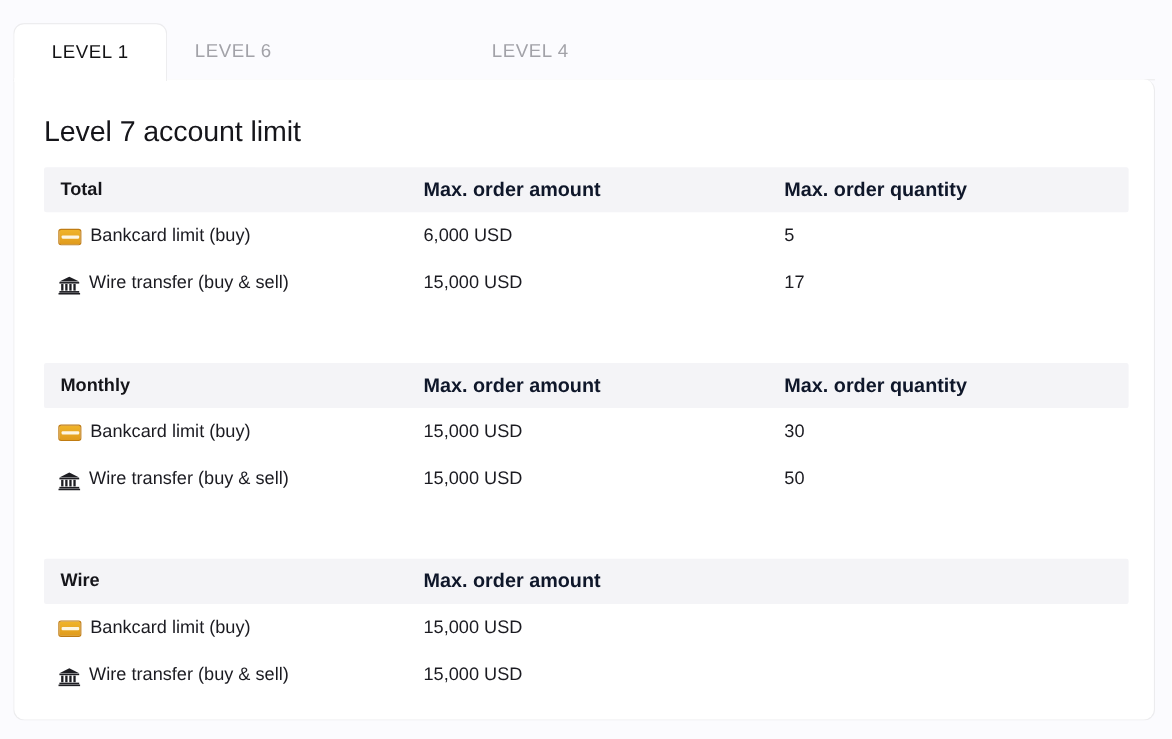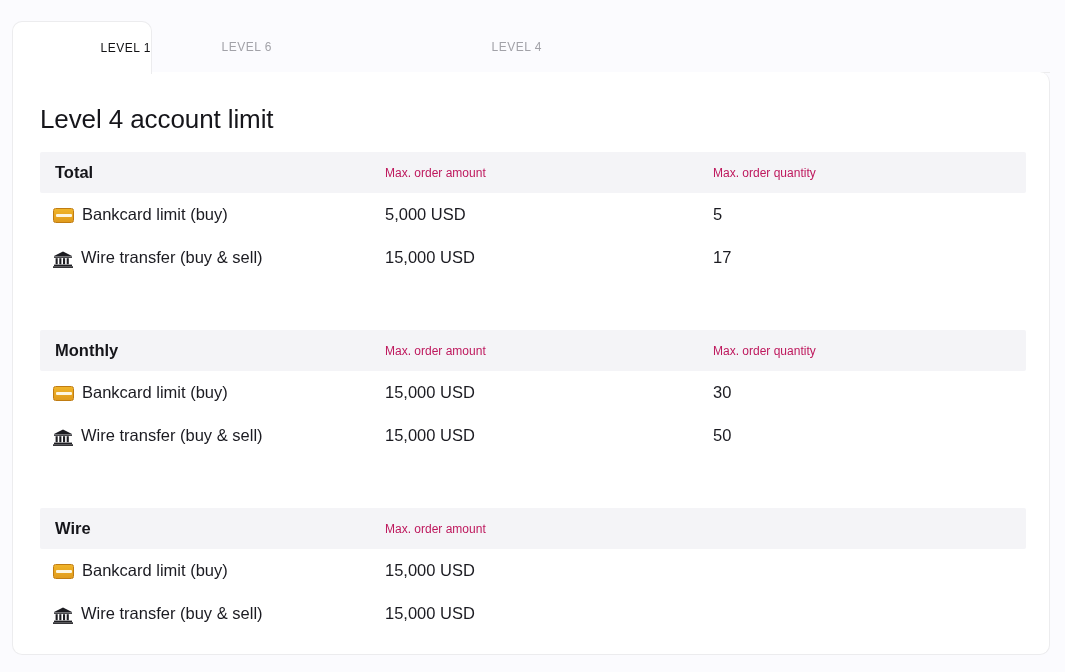--- a/index.html
+++ b/index.html
@@ -46,8 +46,8 @@
     box-sizing: border-box;
     display: flex;
     align-items: center;
-    justify-content: flex-end;
-    font-size: 12px;
+    justify-content: center;
+    font-size: 17px;
     letter-spacing: 0.5px;
     color: #a2a2a8;
     cursor: pointer;

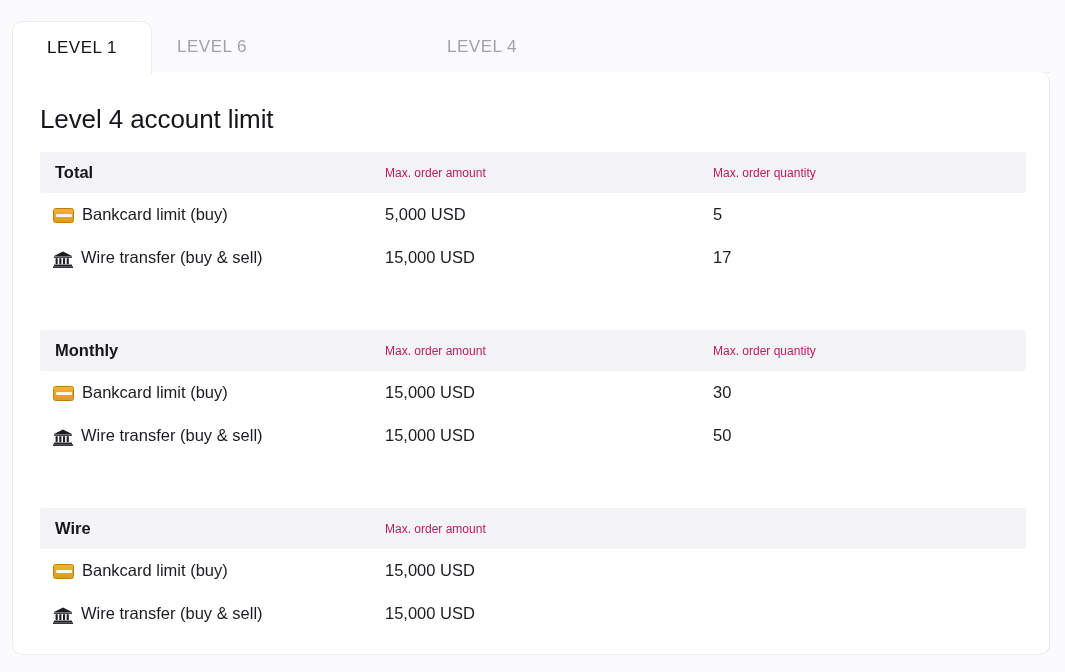--- a/index.html
+++ b/index.html
@@ -227,7 +227,7 @@
 
   <div class="card">
 
-    <div class="card-title">Level 4 account limit</div>
+    <div class="card-title">Level 7 account limit</div>
 
     <div class="section sec-daily">
       <div class="thead">

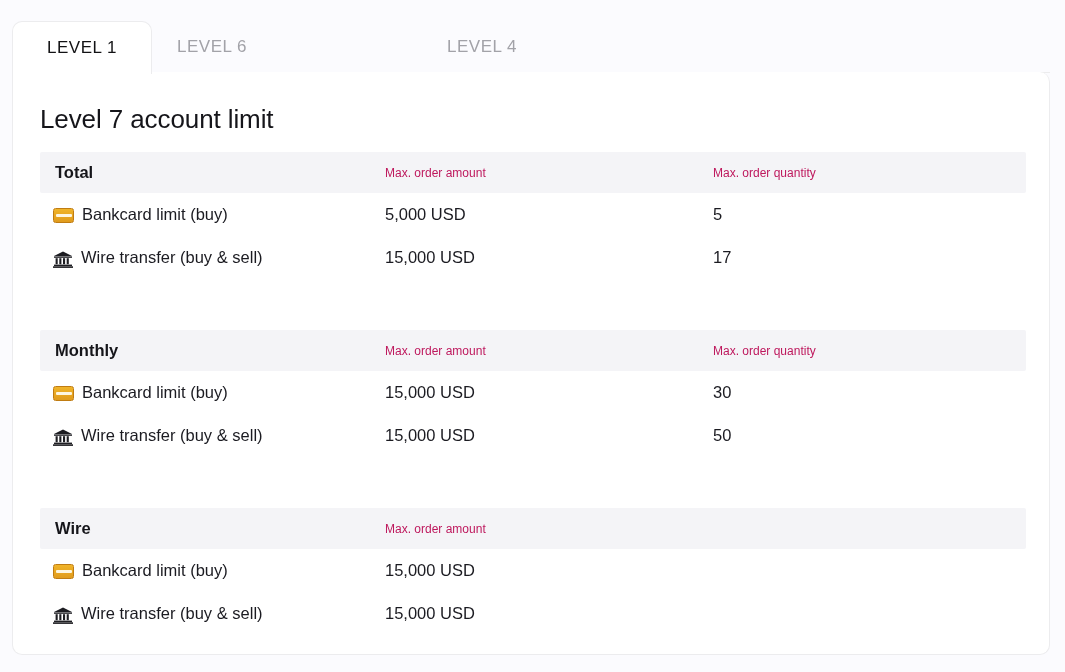--- a/index.html
+++ b/index.html
@@ -148,9 +148,9 @@
   }
 
   .thead .c2, .thead .c3 {
-    font-size: 12px;
-    font-weight: 400;
-    color: #be185d;
+    font-size: 18px;
+    font-weight: 700;
+    color: #0f172a;
   }
 
   .trow {

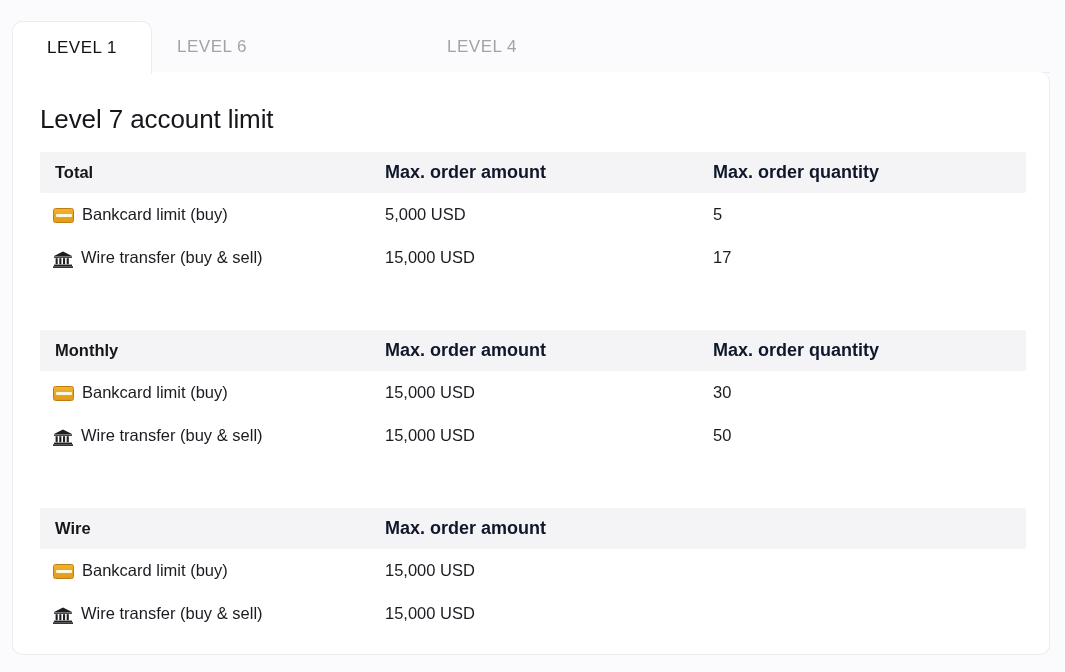--- a/index.html
+++ b/index.html
@@ -241,7 +241,7 @@
           <span class="icon icon-card"></span>
           <span class="label-text">Bankcard limit (buy)</span>
         </div>
-        <div class="cell c2">5,000 USD</div>
+        <div class="cell c2">6,000 USD</div>
         <div class="cell c3">5</div>
       </div>
 

